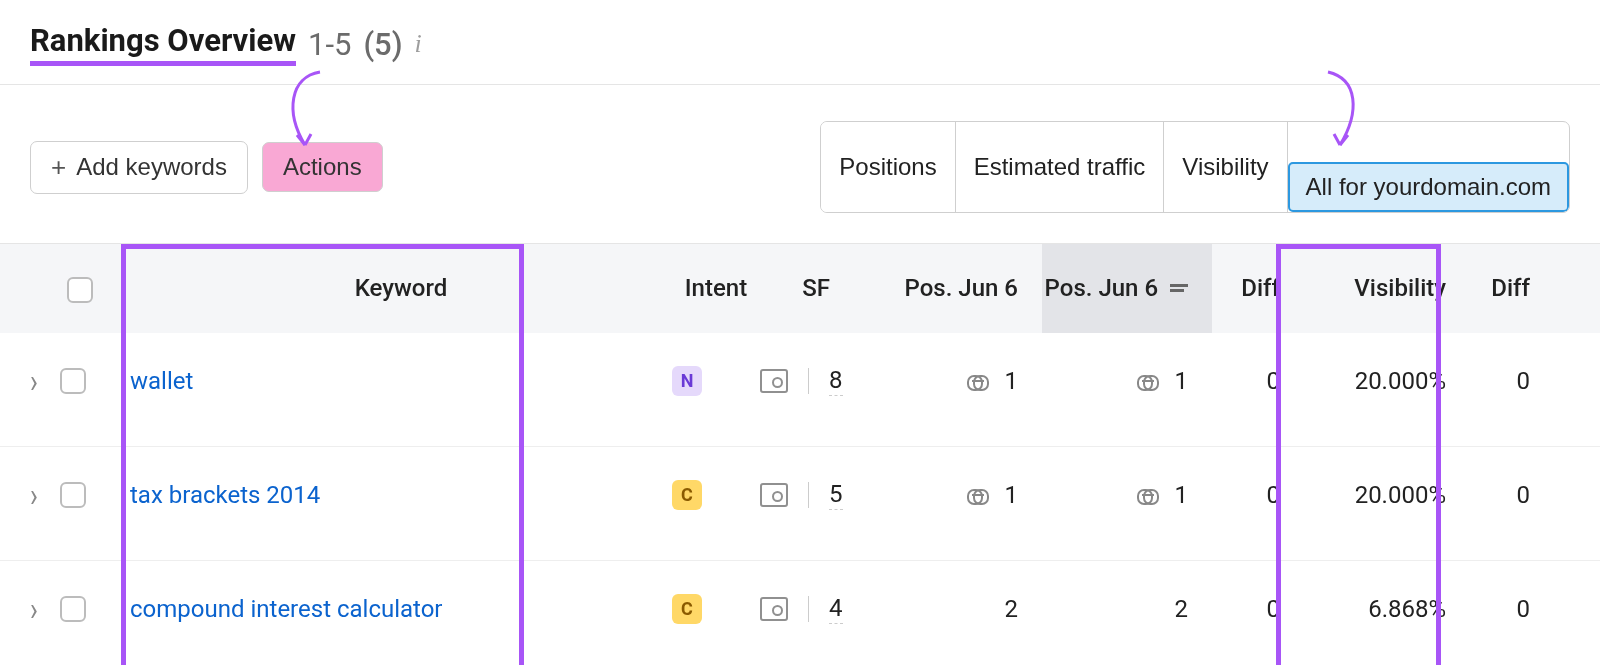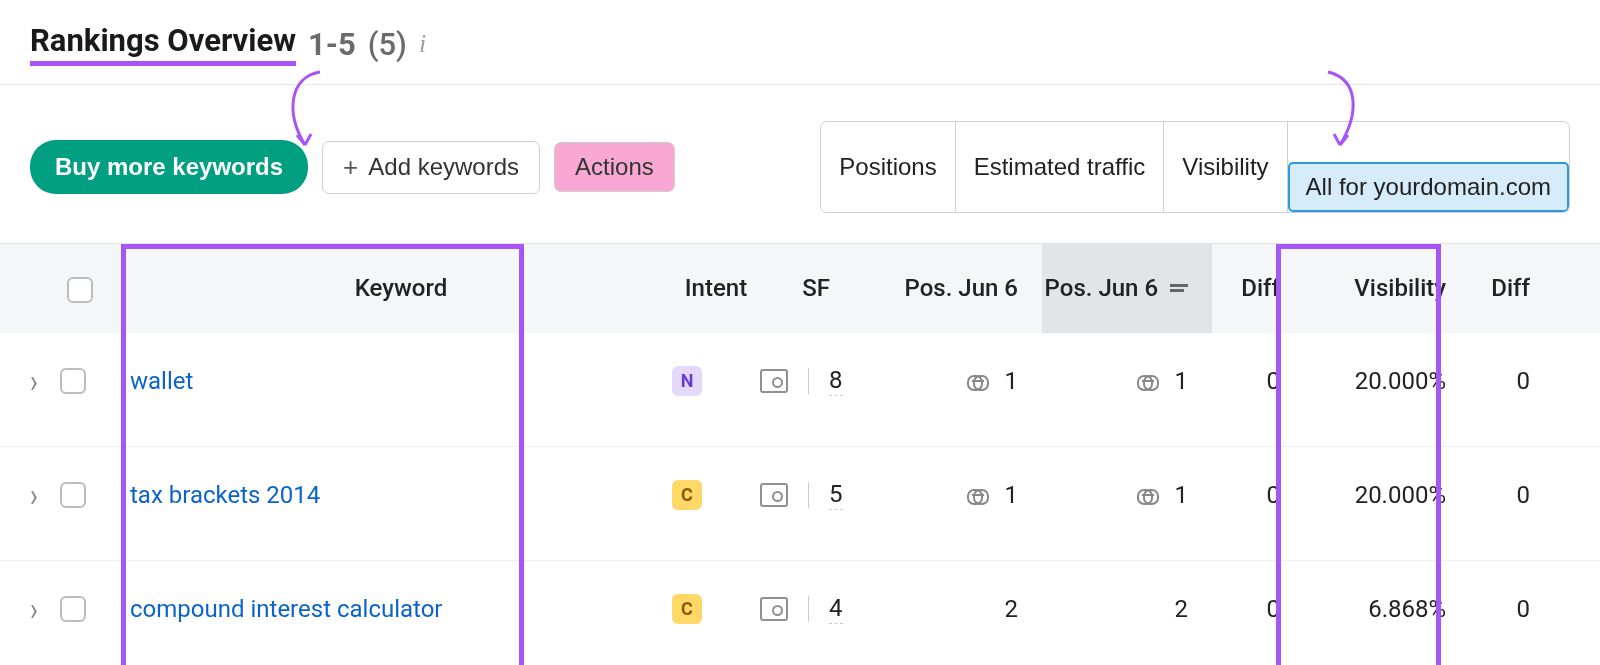--- a/index.html
+++ b/index.html
@@ -28,7 +28,7 @@
   .title-range {
     font-size: 31px;
     color: #6b6b6b;
-    font-weight: 700;
+    font-weight: 400;
   }
   .title-count {
     font-size: 31px;

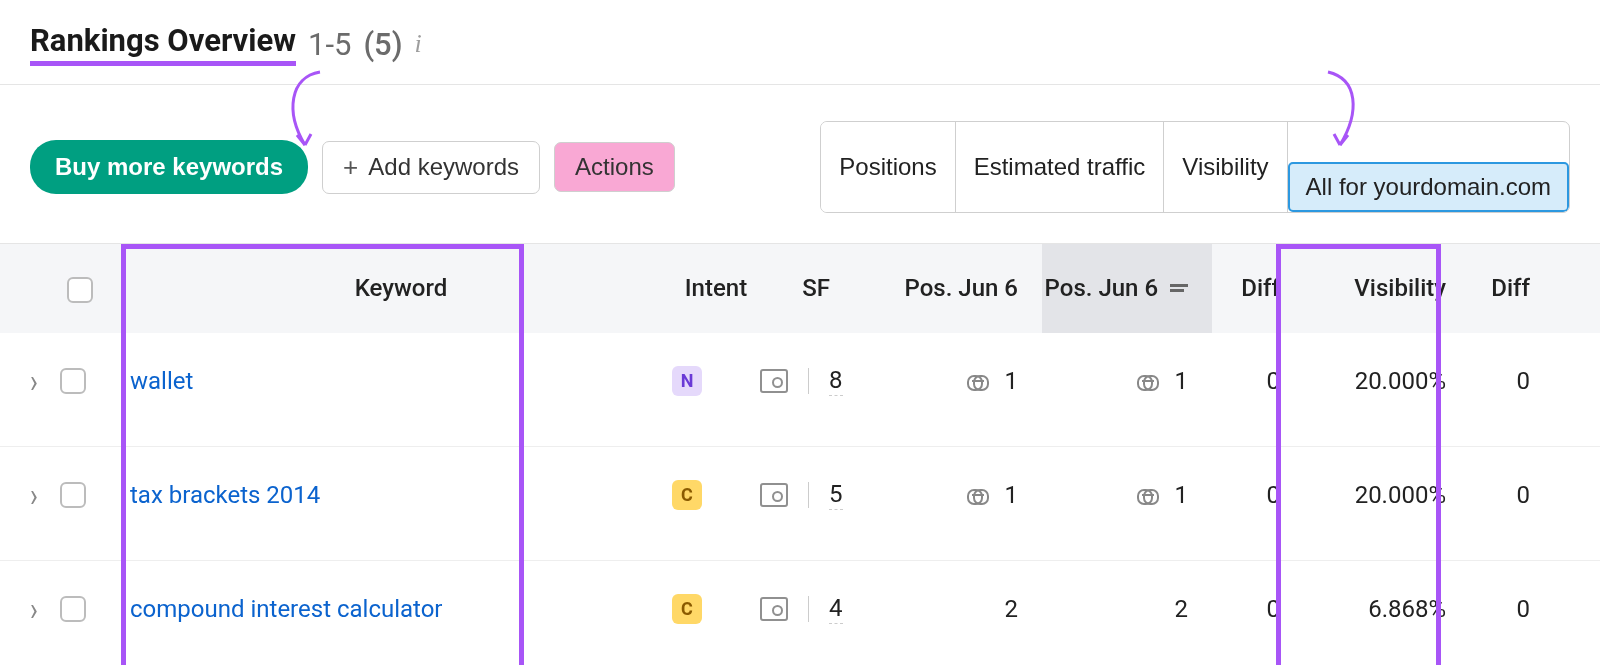--- a/index.html
+++ b/index.html
@@ -252,9 +252,6 @@
 </div>
 
 <div class="toolbar">
-  <button class="btn btn-primary">
-    <span>Buy more keywords</span>
-  </button>
   <button class="btn btn-outline">
     <span class="plus">+</span>
     <span>Add keywords</span>

